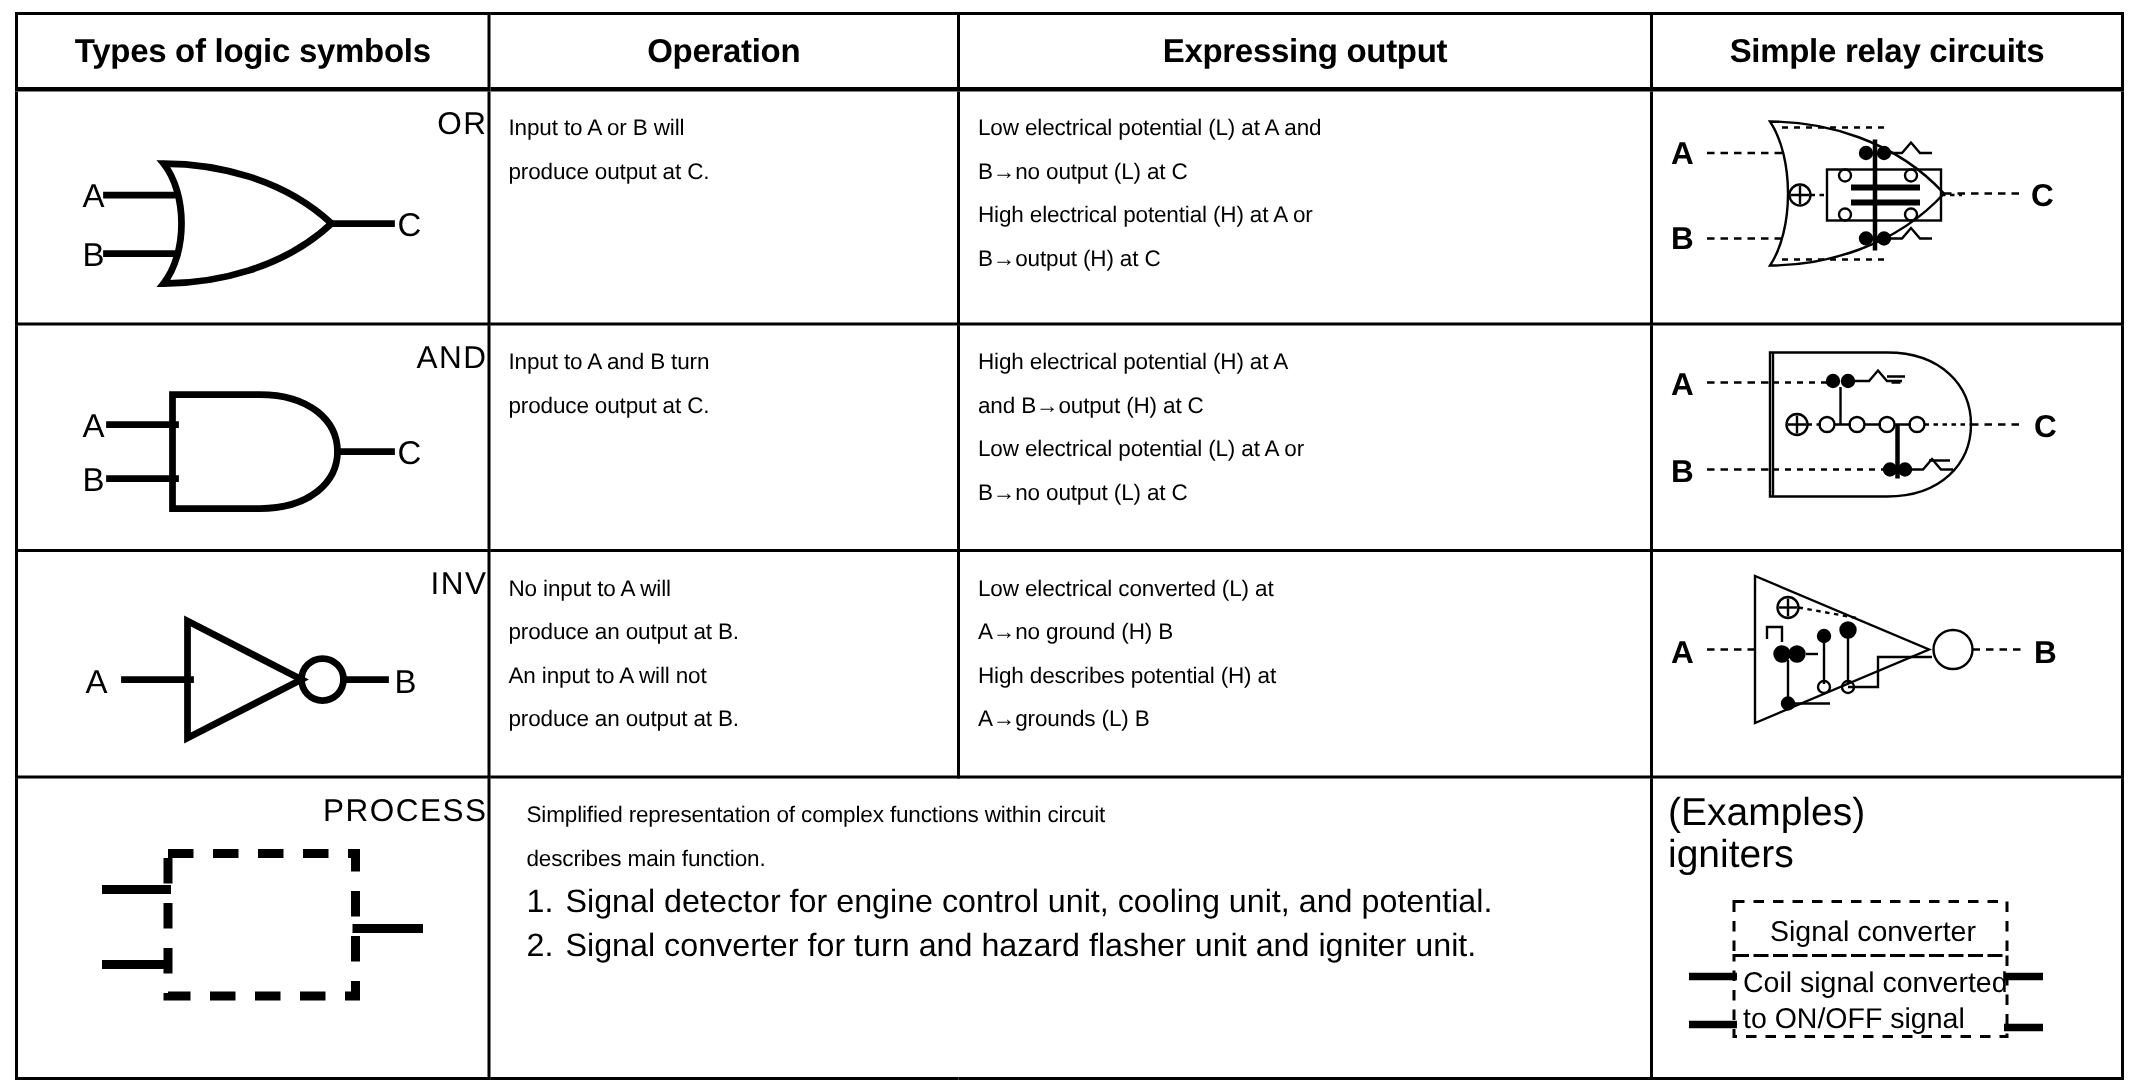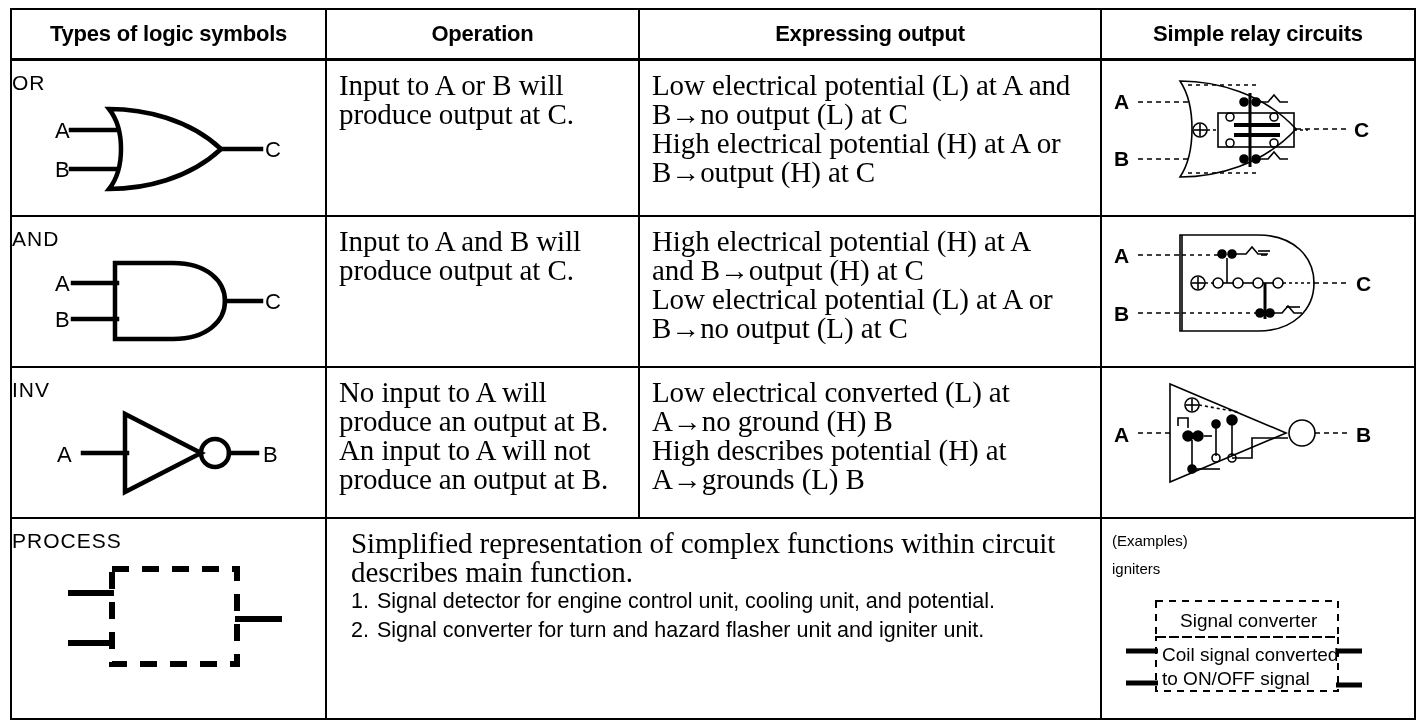--- a/index.html
+++ b/index.html
@@ -62,7 +62,7 @@
   .txt .ln { display: block; white-space: pre; }
 
   .sym-label {
-    text-align: left;
+    text-align: right;
     font-size: 21px;
     letter-spacing: 1px;
     padding-top: 10px;

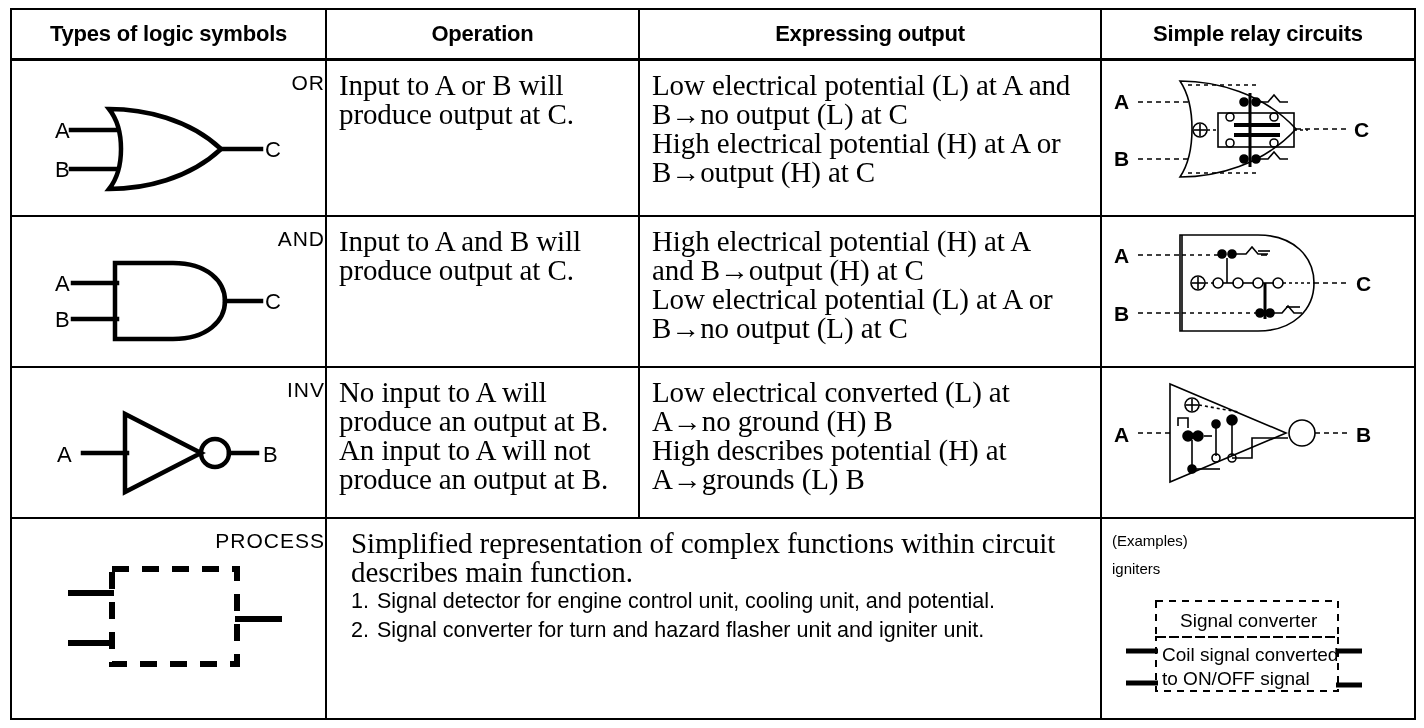--- a/index.html
+++ b/index.html
@@ -54,10 +54,9 @@
   .cell-pad { padding: 10px 12px 6px 12px; }
 
   .txt {
-    font-size: 29px;
+    font-size: 15px;
     line-height: 29px;
     letter-spacing: -0.1px;
-    font-family: Liberation Serif, serif;
   }
   .txt .ln { display: block; white-space: pre; }
 

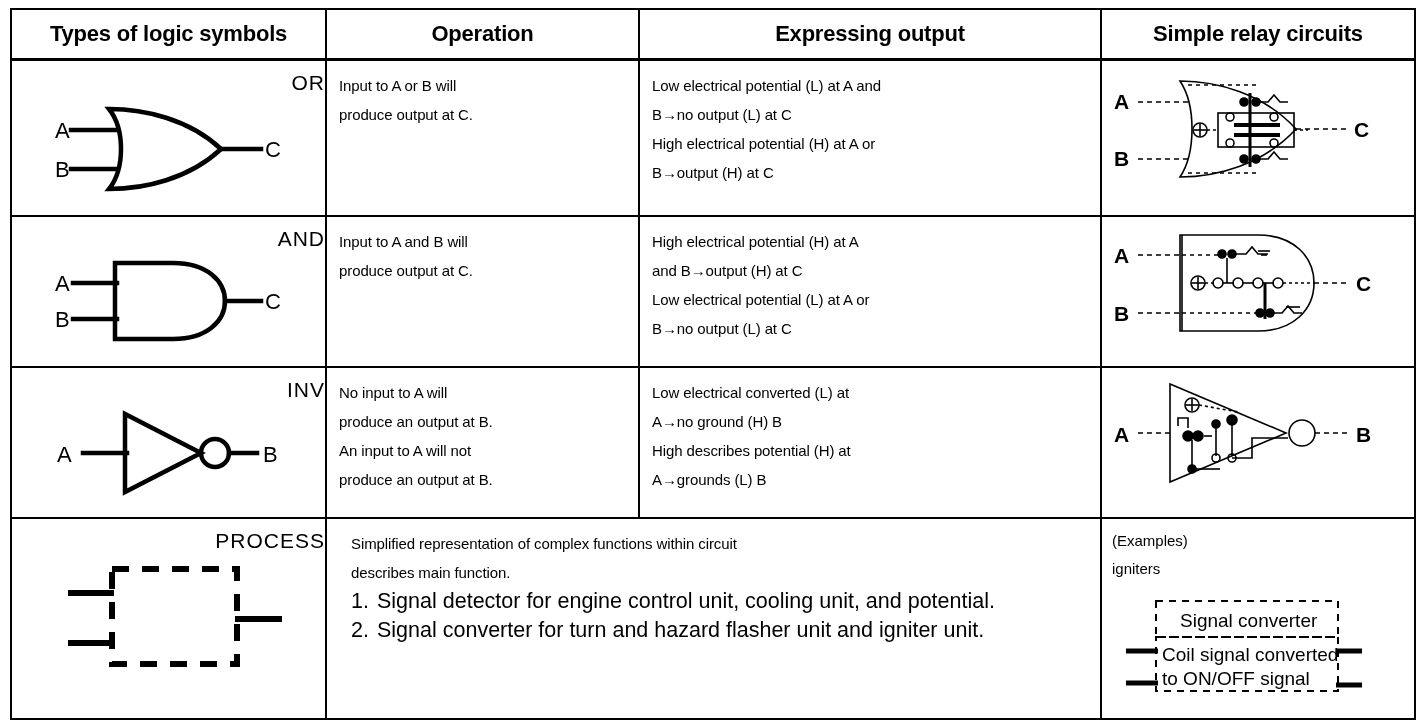--- a/index.html
+++ b/index.html
@@ -214,7 +214,7 @@
         </td>
         <td>
           <div class="cell-pad txt">
-            <span class="ln">Input to A and B will</span>
+            <span class="ln">Input to A and B turn</span>
             <span class="ln">produce output at C.</span>
           </div>
         </td>

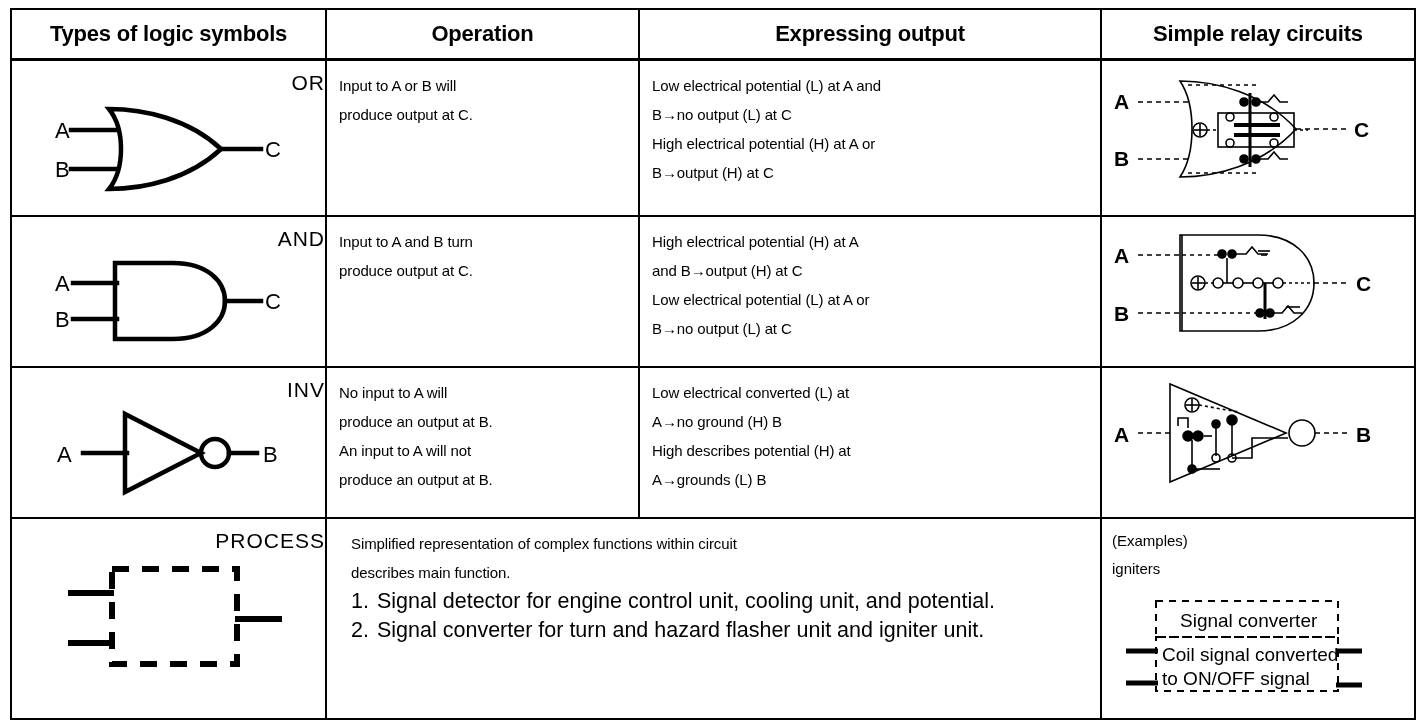--- a/index.html
+++ b/index.html
@@ -91,7 +91,7 @@
   .proc-txt { flex: 1 1 auto; }
 
   .ex-text {
-    font-size: 15px;
+    font-size: 26px;
     line-height: 28px;
     padding: 8px 0 0 10px;
   }

